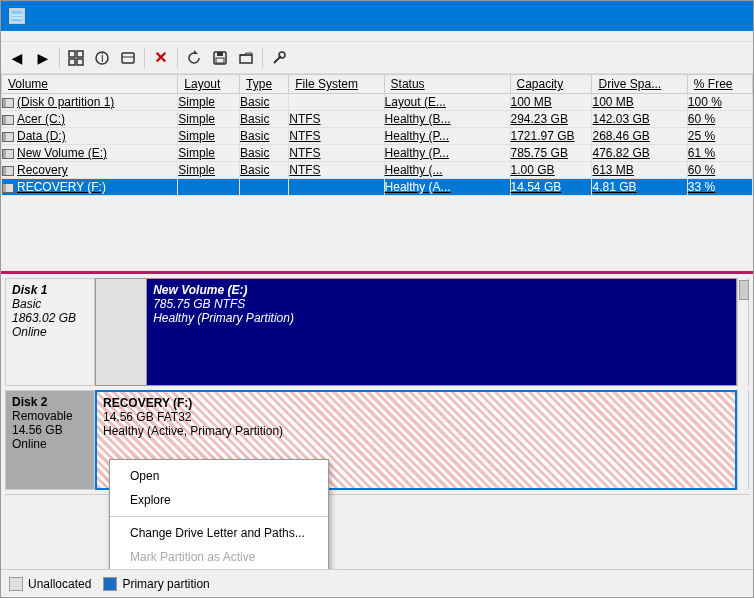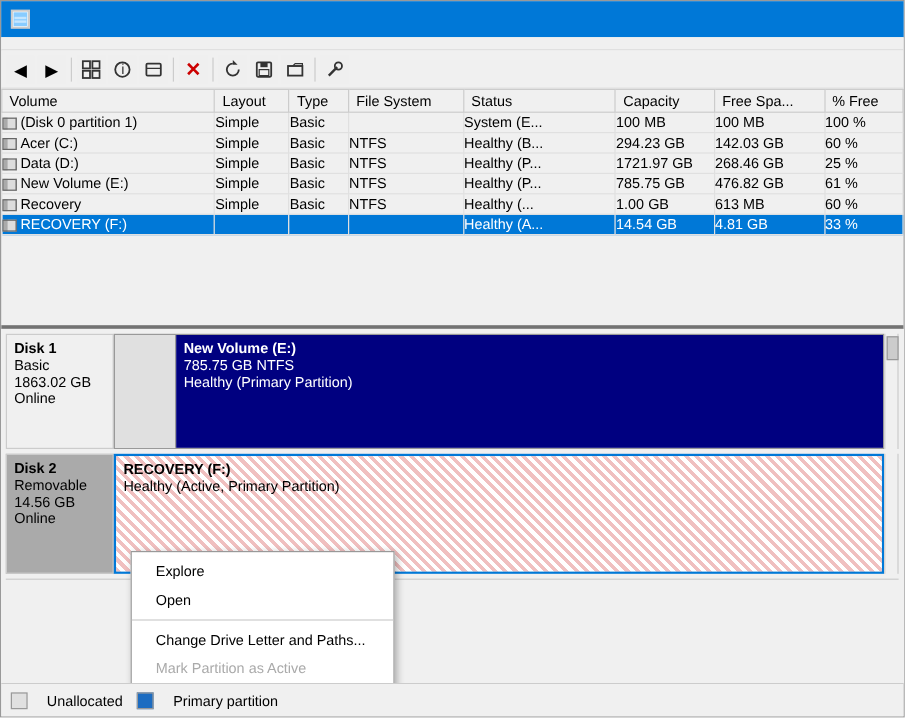--- a/index.html
+++ b/index.html
@@ -23,7 +23,7 @@
     
     .main-content { display: flex; flex-direction: column; flex: 1; overflow: hidden; }
     
-    .table-section { flex: 0 0 auto; overflow: auto; border-bottom: 3px solid #737373; }
+    .table-section { flex: 0 0 auto; overflow: auto; border-bottom: 3px solid #be185d; text-decoration: underline; }
     table { width: 100%; border-collapse: collapse; }
     thead tr { background: #f0f0f0; }
     th { border: 1px solid #ccc; padding: 2px 6px; text-align: left; font-weight: normal; white-space: nowrap; cursor: pointer; user-select: none; }

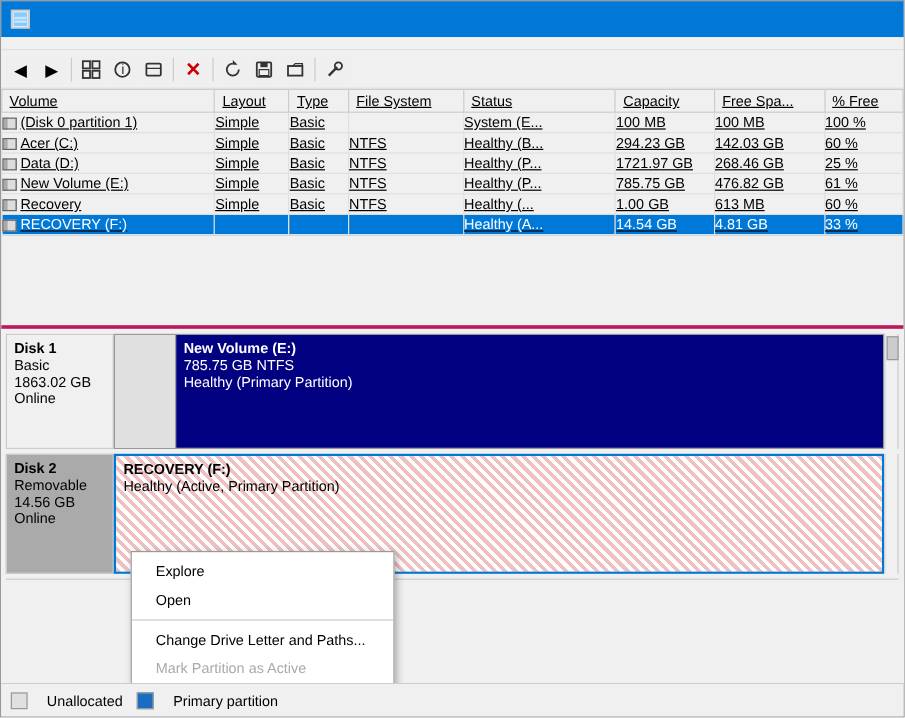--- a/index.html
+++ b/index.html
@@ -153,7 +153,7 @@
             <th>File System</th>
             <th style="min-width:100px;">Status</th>
             <th>Capacity</th>
-            <th>Free Spa...</th>
+            <th>Drive Spa...</th>
             <th>% Free</th>
           </tr>
         </thead>

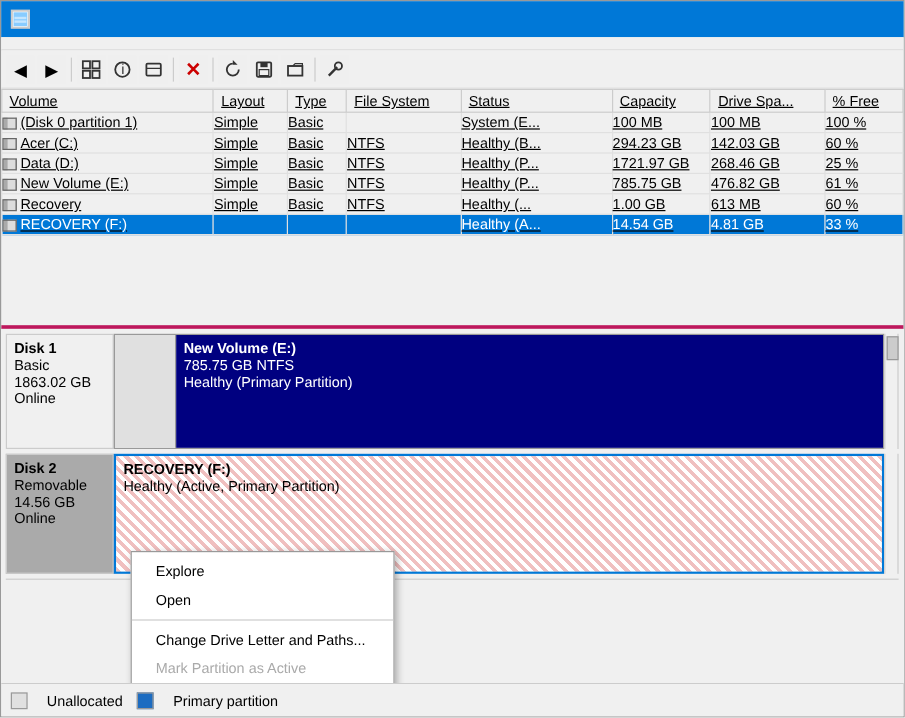--- a/index.html
+++ b/index.html
@@ -163,7 +163,7 @@
               <td>Simple</td>
               <td>Basic</td>
               <td></td>
-              <td>System (E...</td>
+              <td>Layout (E...</td>
               <td>100 MB</td>
               <td>100 MB</td>
               <td>100 %</td>

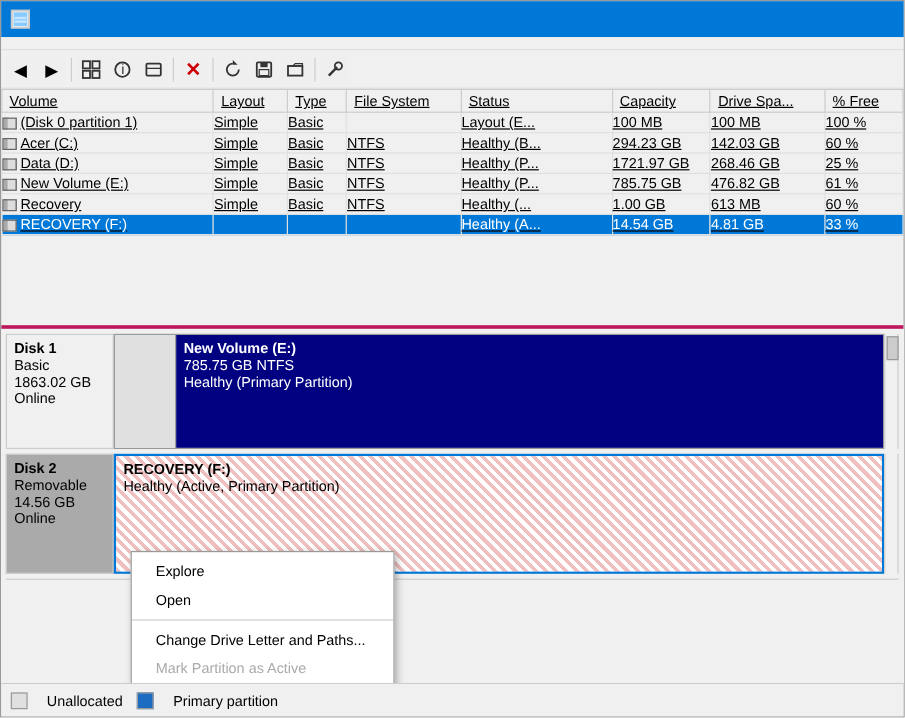--- a/index.html
+++ b/index.html
@@ -224,7 +224,7 @@
 
     <div class="disk-section" style="position:relative; overflow:auto;">
 
-      <div class="disk-row" style="height:96px;">
+      <div class="disk-row" style="height:108px;font-style:italic;">
         <div class="disk-label">
           <span class="disk-label-name">Disk 1</span>
           <span>Basic</span>

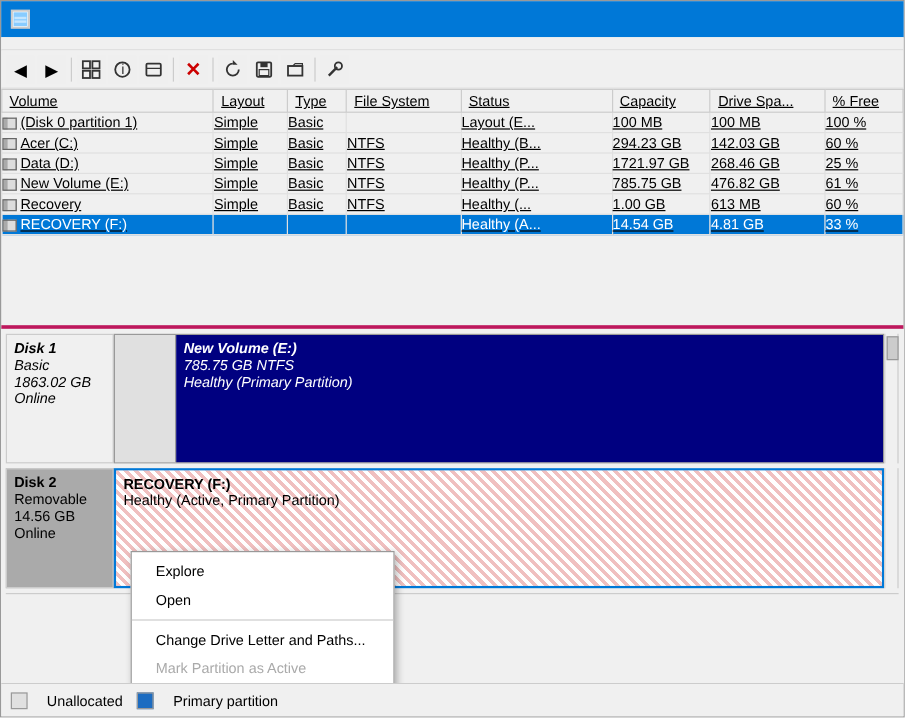--- a/index.html
+++ b/index.html
@@ -256,6 +256,7 @@
         <div class="disk-partitions" style="border: 2px solid #0078d7;">
           <div class="partition p-recovery" style="width:100%; border:none;">
             <span class="partition-name">RECOVERY  (F:)</span>
+            <span>14.56 GB FAT32</span>
             <span>Healthy (Active, Primary Partition)</span>
           </div>
         </div>

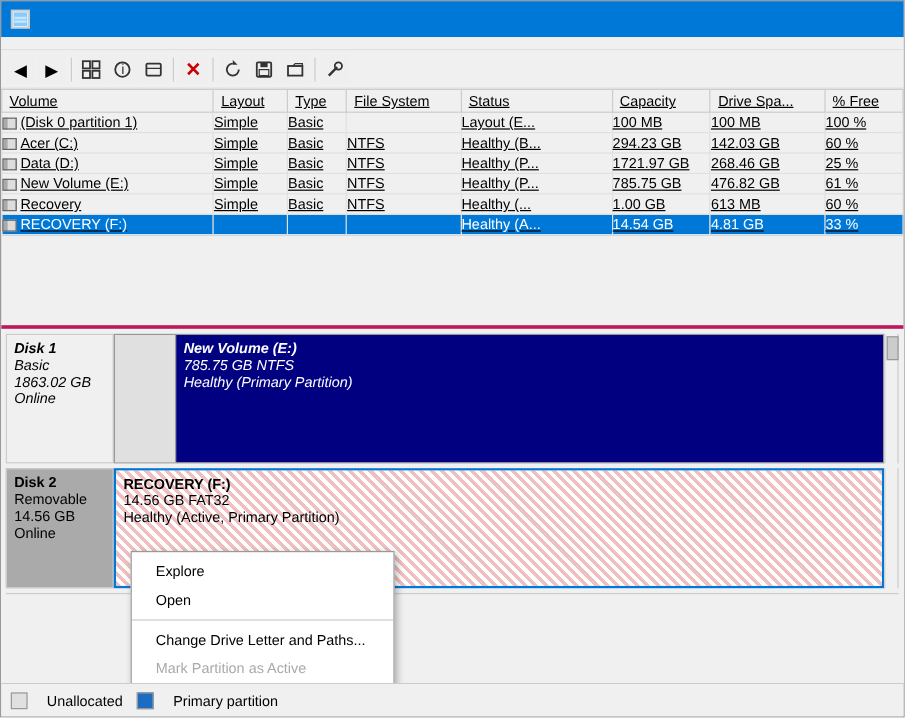--- a/index.html
+++ b/index.html
@@ -268,8 +268,8 @@
       </div>
 
       <div class="context-menu" id="ctx-menu">
-      <div class="ctx-item">Explore</div>
-          <div class="ctx-item">Open</div>
+      <div class="ctx-item">Open</div>
+          <div class="ctx-item">Explore</div>
           <div class="ctx-sep"></div>
           <div class="ctx-item">Change Drive Letter and Paths...</div>
           <div class="ctx-item disabled">Mark Partition as Active</div>

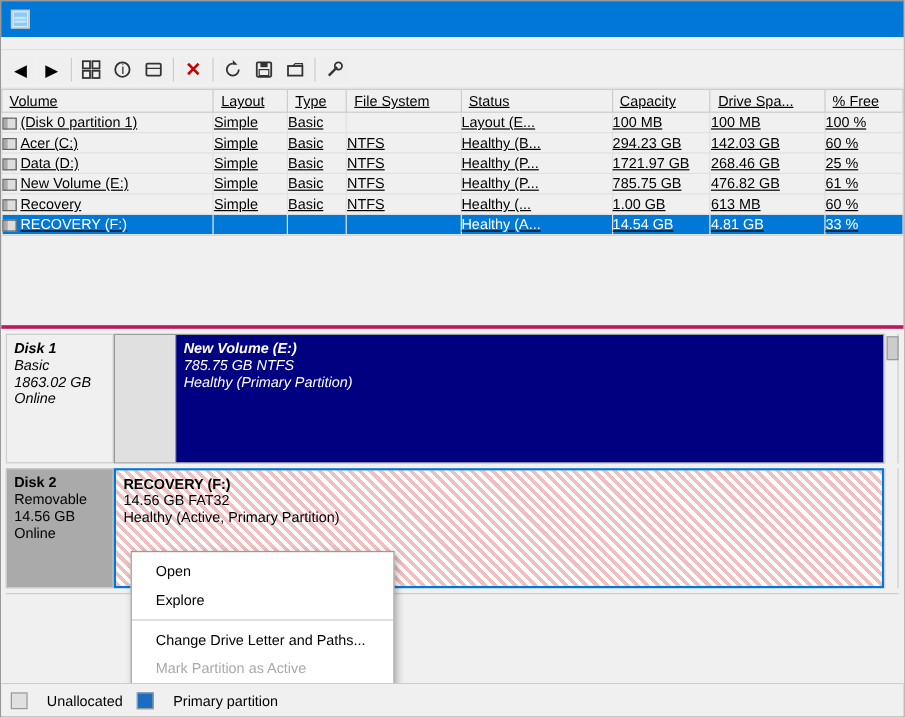--- a/index.html
+++ b/index.html
@@ -46,7 +46,7 @@
     .p-recovery { background: repeating-linear-gradient(45deg, #f0c0c0, #f0c0c0 3px, #fff 3px, #fff 6px); border: 2px solid #0078d7; }
     
     .legend-bar { display: flex; align-items: center; gap: 12px; padding: 4px 8px; border-top: 1px solid #ccc; background: #f0f0f0; height: 28px; }
-    .legend-item { display: flex; align-items: center; gap: 16px; }
+    .legend-item { display: flex; align-items: center; gap: 5px; }
     .legend-box { width: 14px; height: 14px; border: 1px solid #999; }
     .legend-unalloc { background: #e0e0e0; }
     .legend-primary { background: #1c6cc1; }

